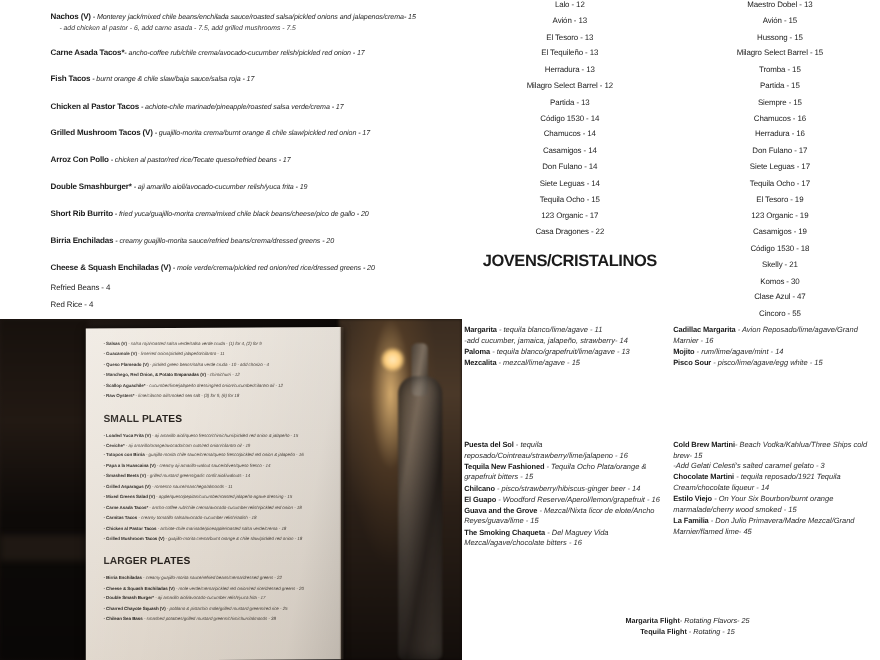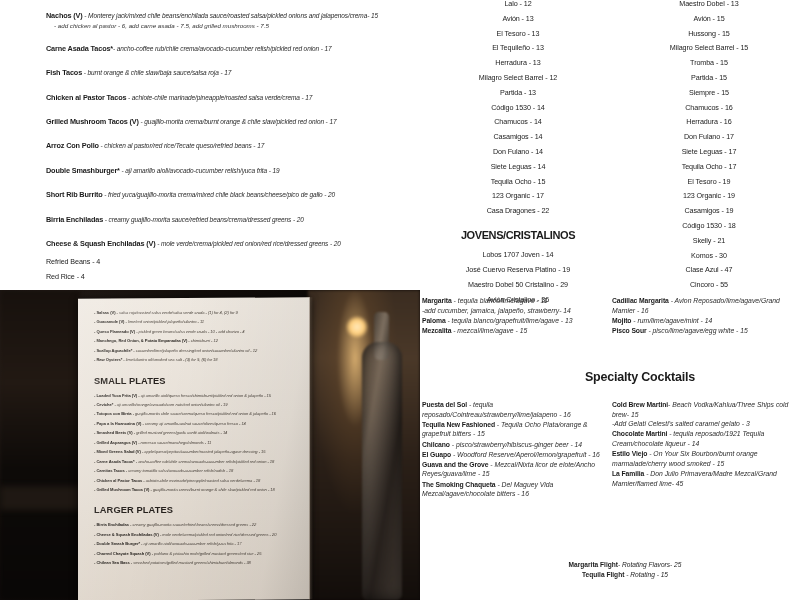--- a/index.html
+++ b/index.html
@@ -39,7 +39,7 @@
   #teq-repo{left:618px;width:182px;}
 
   .sub-h{
-    font-size:11px;font-weight:bold;letter-spacing:-0.4px;
+    font-size:15px;font-weight:bold;letter-spacing:-0.4px;
     text-align:center;margin:16px 0 10px 0;
   }
 

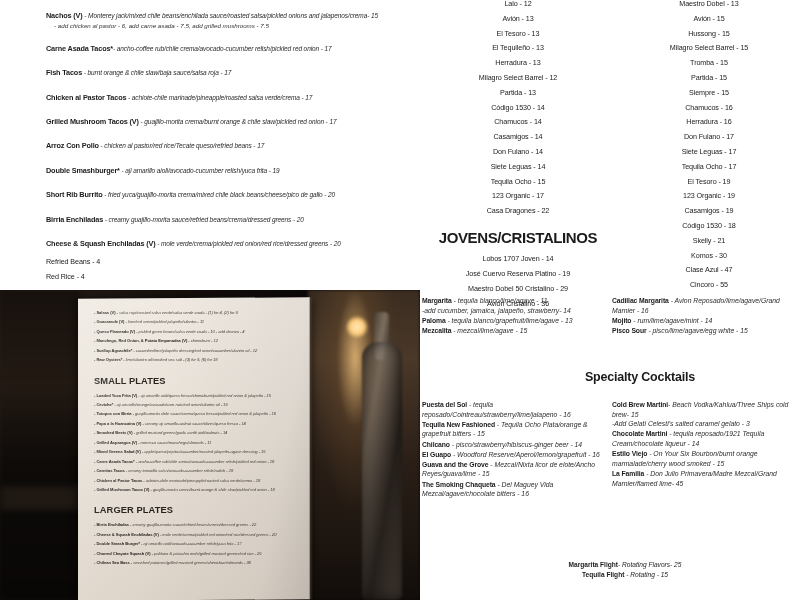--- a/index.html
+++ b/index.html
@@ -183,12 +183,6 @@
       </div>
 
     <div class="sub-h">JOVENS/CRISTALINOS</div>
-    <div id="jovens-list">
-        <div class="t-line">Lobos 1707 Joven - 14</div>
-        <div class="t-line">José Cuervo Reserva Platino - 19</div>
-        <div class="t-line">Maestro Dobel 50 Cristalino - 29</div>
-        <div class="t-line">Avión Cristalino - 36</div>
-      </div>
   </div>
 
   <div class="teq" id="teq-repo">

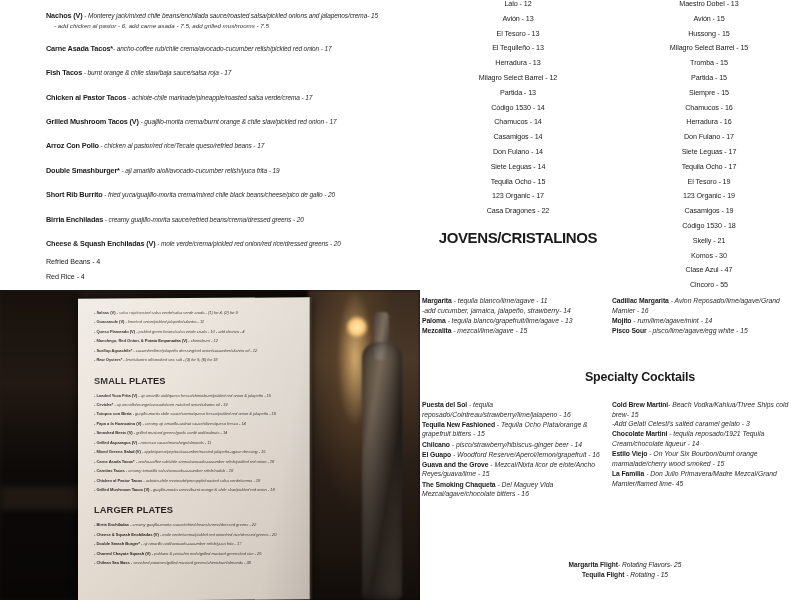--- a/index.html
+++ b/index.html
@@ -221,7 +221,6 @@
       <div class="ck"><b>Pisco Sour</b><i> - pisco/lime/agave/egg white - 15</i></div>
     </div>
 
-  <div class="spec-h">Specialty Cocktails</div>
   <div class="cocktails" id="spec-left">
       <div class="ck"><b>Puesta del Sol</b><i> - tequila reposado/Cointreau/strawberry/lime/jalapeno - 16</i></div>
       <div class="ck"><b>Tequila New Fashioned</b><i> - Tequila Ocho Plata/orange &amp; grapefruit bitters - 15</i></div>

